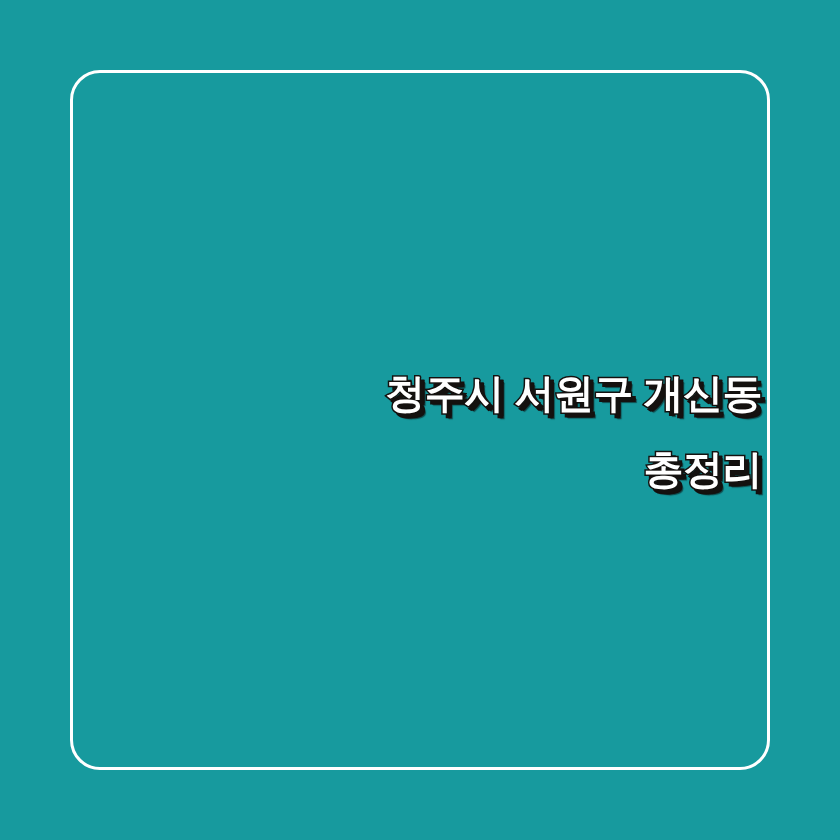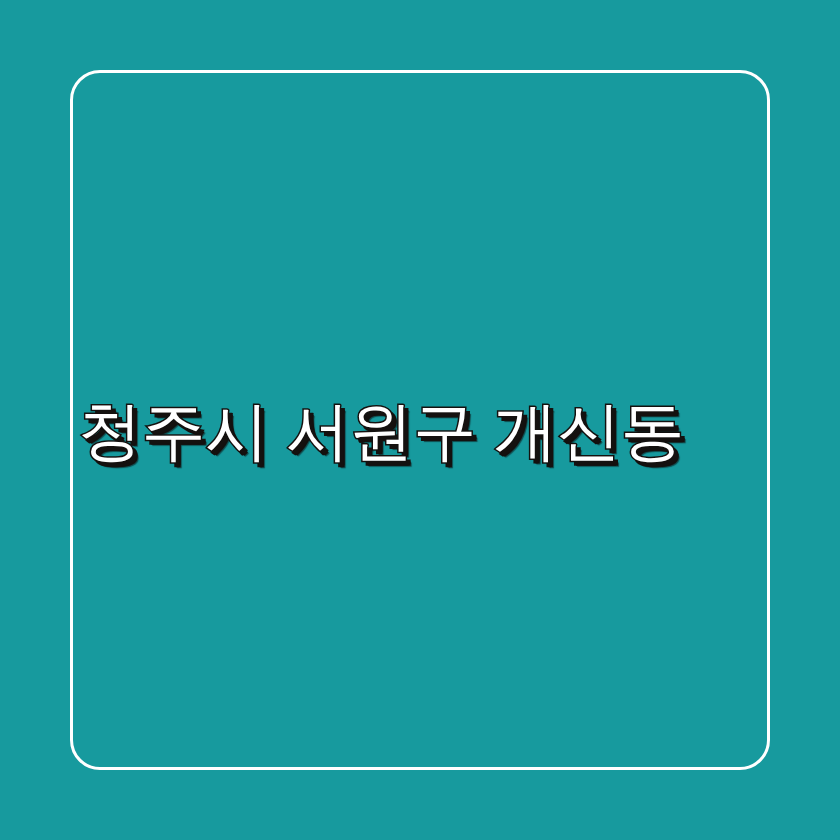--- a/index.html
+++ b/index.html
@@ -54,11 +54,11 @@
   .title-line {
     display: block;
     width: 100%;
-    text-align: left;
+    text-align: right;
     color: #ffffff;
-    font-size: 64px;
+    font-size: 40px;
     line-height: 76px;
-    font-weight: 400;
+    font-weight: 700;
     letter-spacing: -0.5px;
     white-space: nowrap;
     

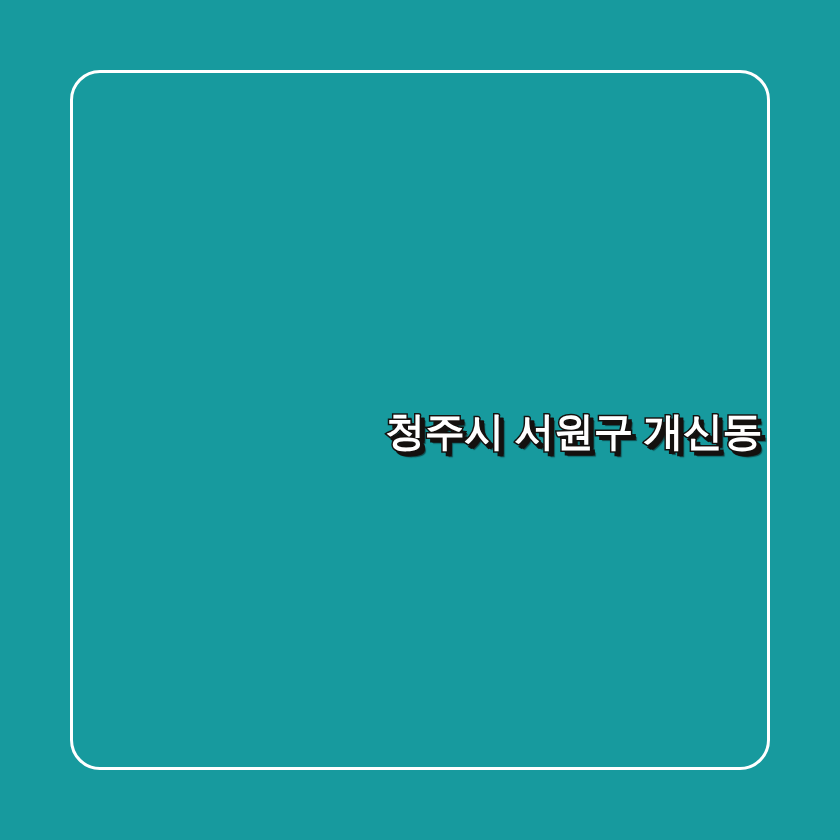--- a/index.html
+++ b/index.html
@@ -81,6 +81,7 @@
 
   <div id="title-block">
     <span class="title-line">청주시 서원구 개신동</span>
+    <span class="title-line">총정리</span>
   </div>
 
 </div>

